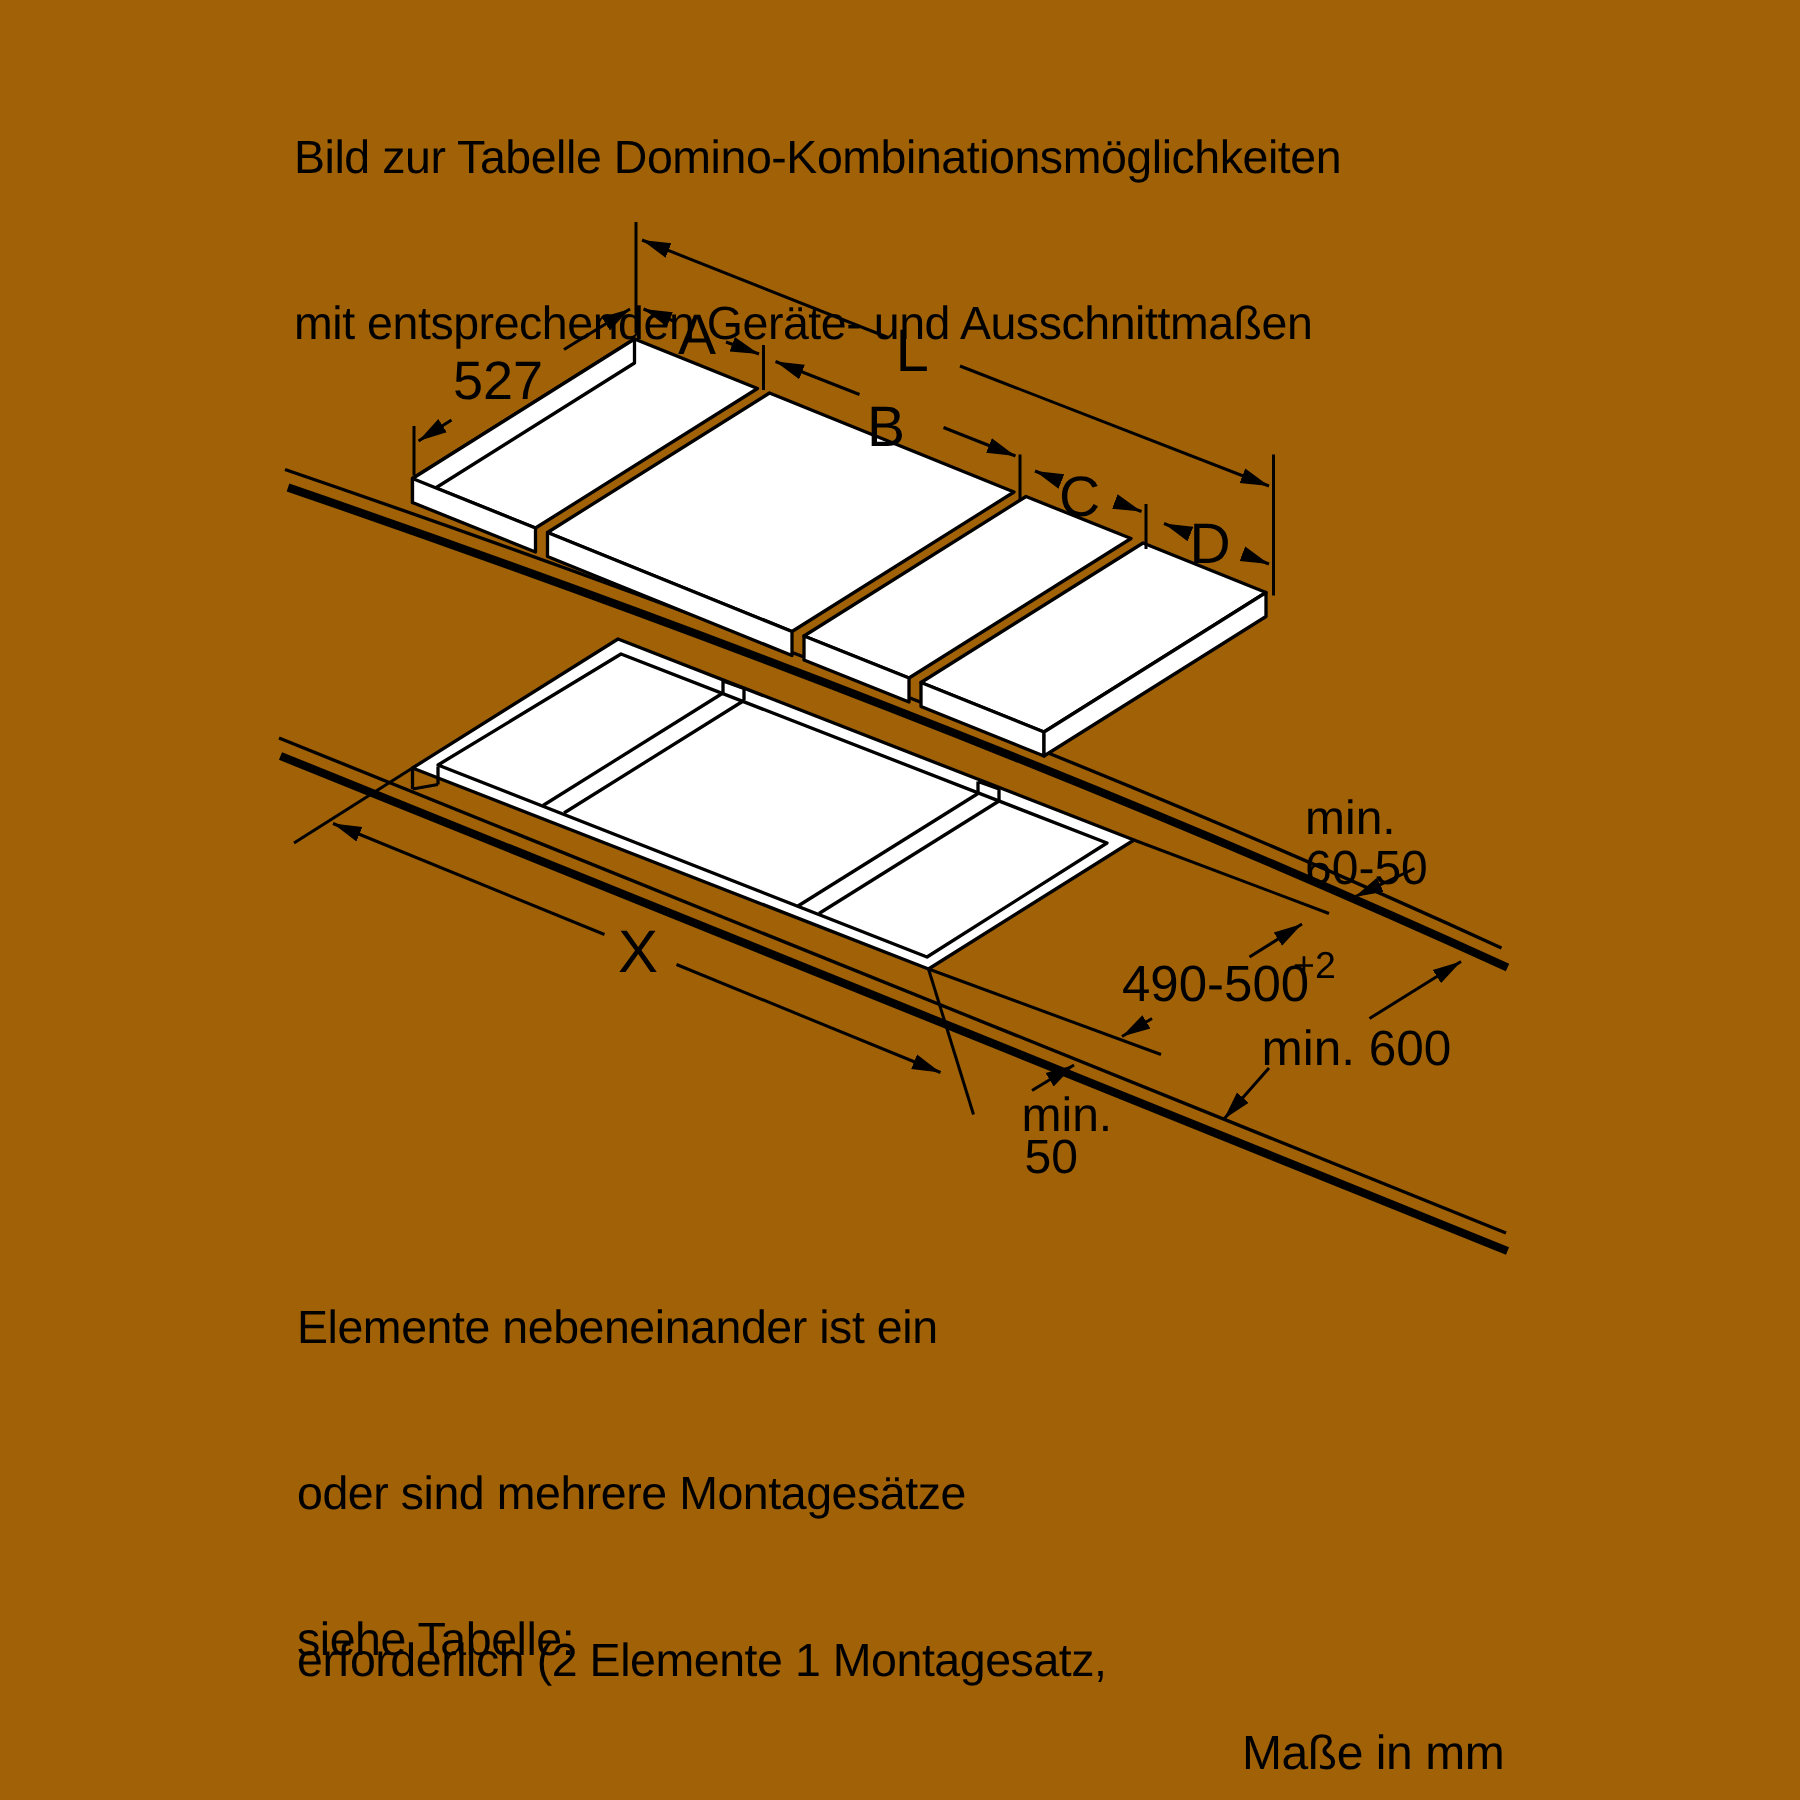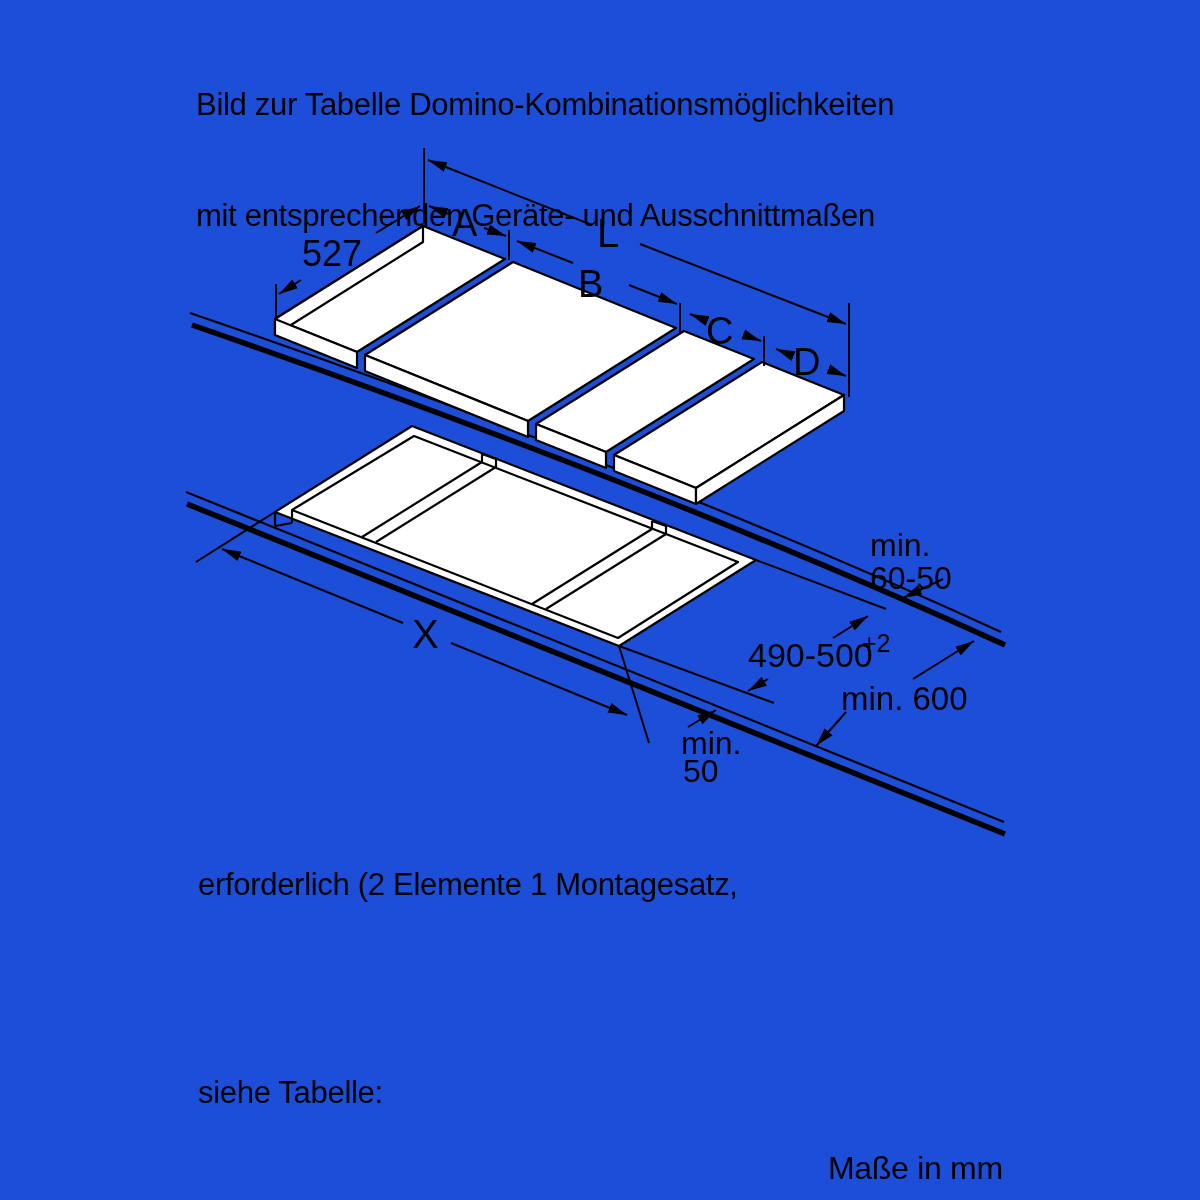--- a/index.html
+++ b/index.html
@@ -11,7 +11,7 @@
     position: relative;
     width: 1200px;
     height: 1200px;
-    background: #1d4ed8;
+    background: #a16207;
     overflow: hidden;
     font-family: "Liberation Sans", sans-serif;
     color: #000000;

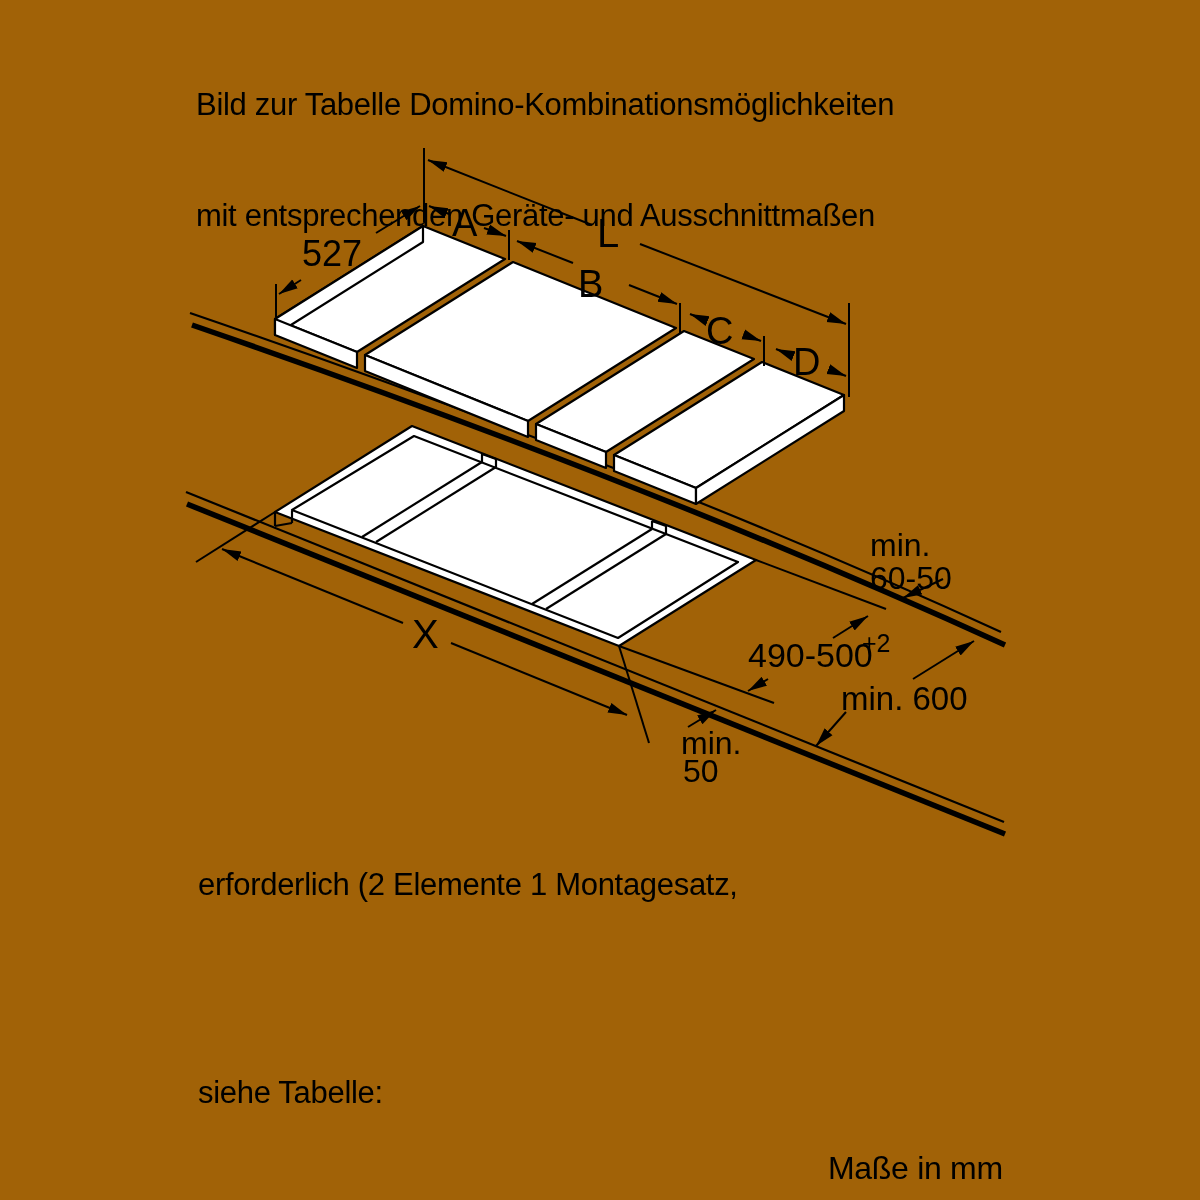--- a/index.html
+++ b/index.html
@@ -183,6 +183,7 @@
   </svg>
 
   <div class="txt" id="note-block-1">
+    <div>Elemente nebeneinander ist ein</div>
     <div>erforderlich (2 Elemente 1 Montagesatz,</div>
     
   </div>

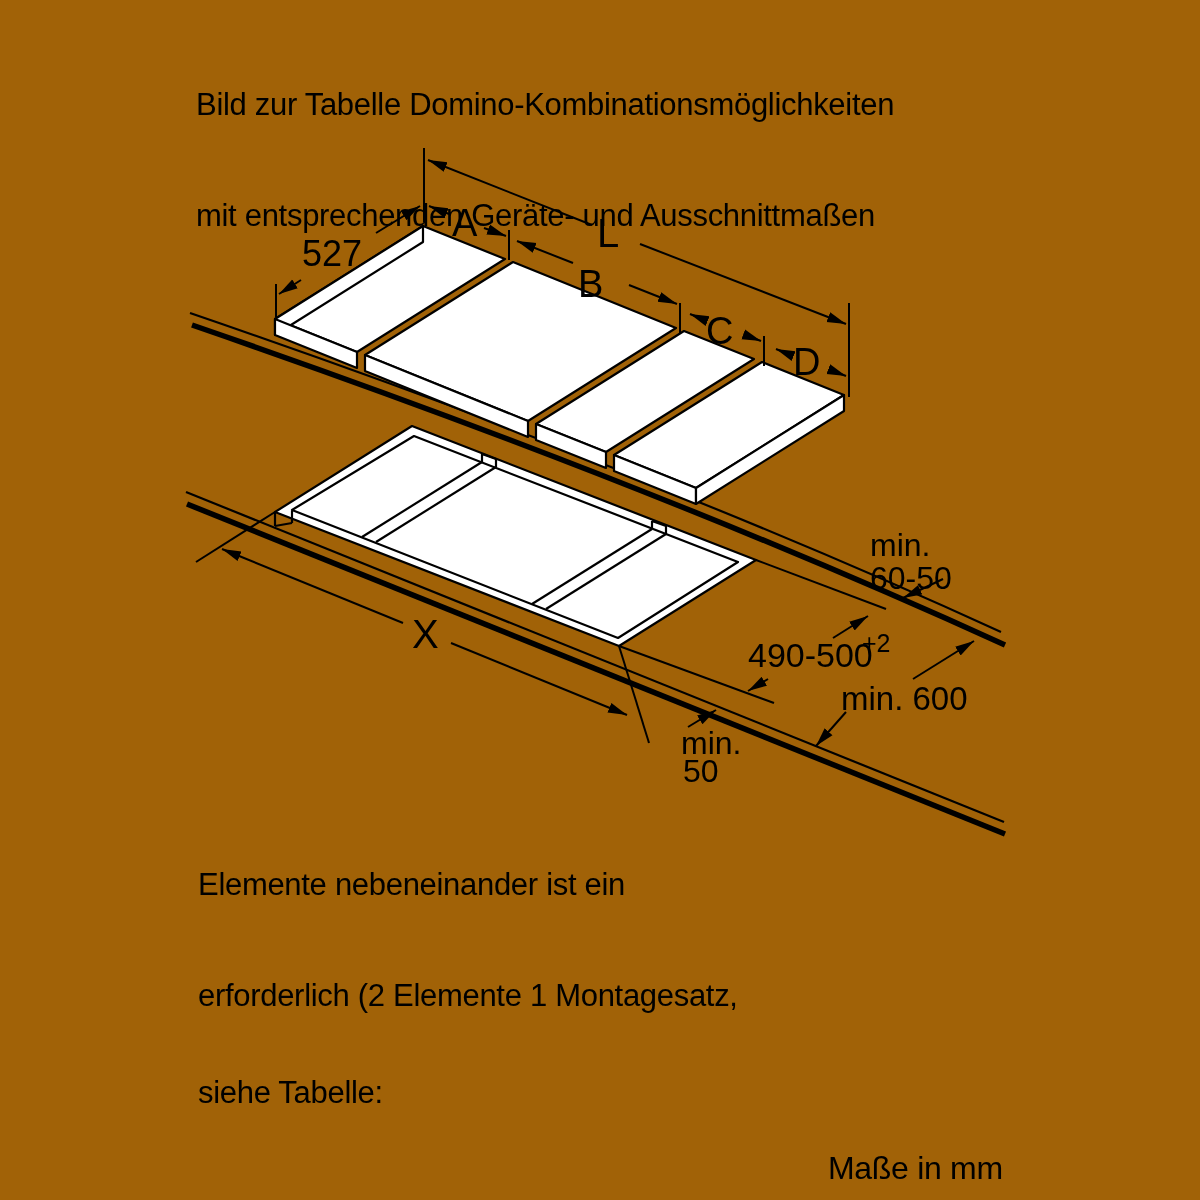--- a/index.html
+++ b/index.html
@@ -184,6 +184,7 @@
 
   <div class="txt" id="note-block-1">
     <div>Elemente nebeneinander ist ein</div>
+    <div>oder sind mehrere Montagesätze</div>
     <div>erforderlich (2 Elemente 1 Montagesatz,</div>
     
   </div>

